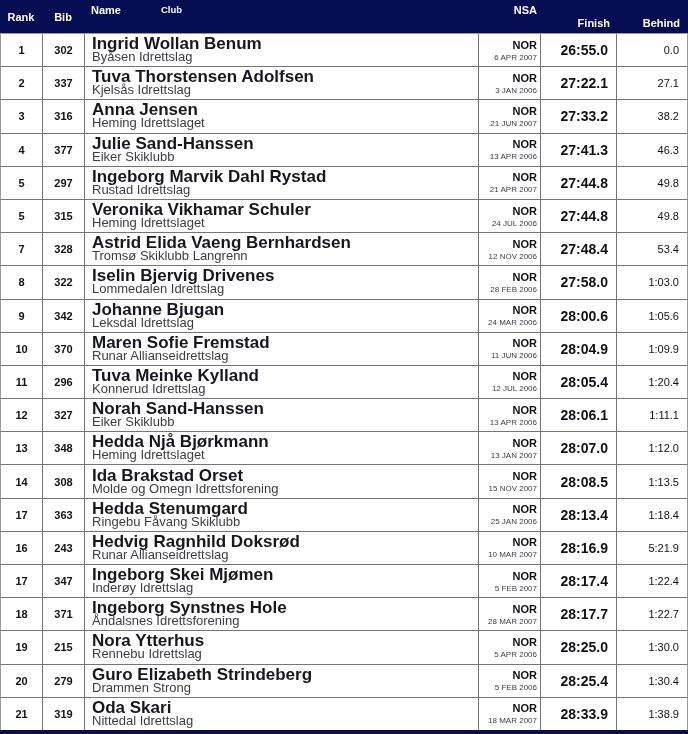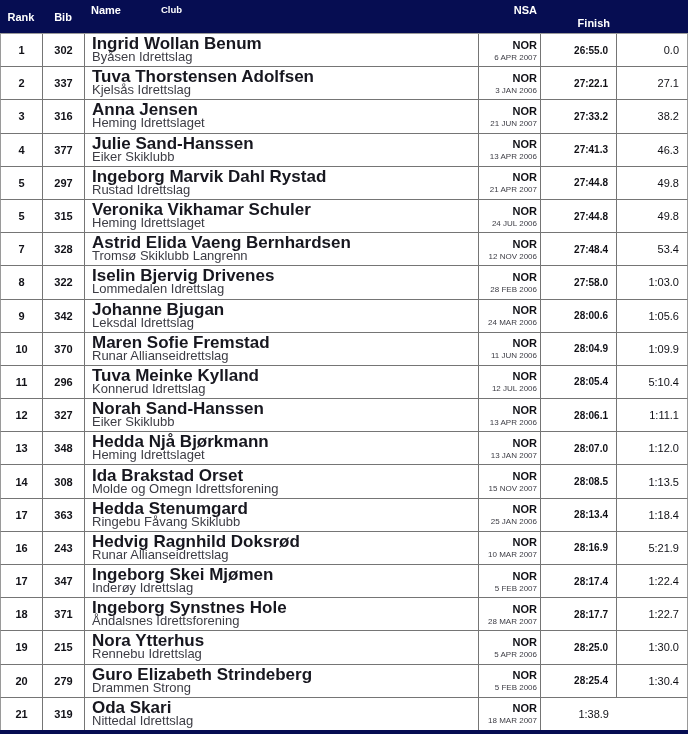--- a/index.html
+++ b/index.html
@@ -133,6 +133,7 @@
     </div>
     <div class="th c-nsa">NSA</div>
     <div class="th c-finish">Finish</div>
+    <div class="th c-behind">Behind</div>
   </div>
 
   <div class="tbody" id="rows">

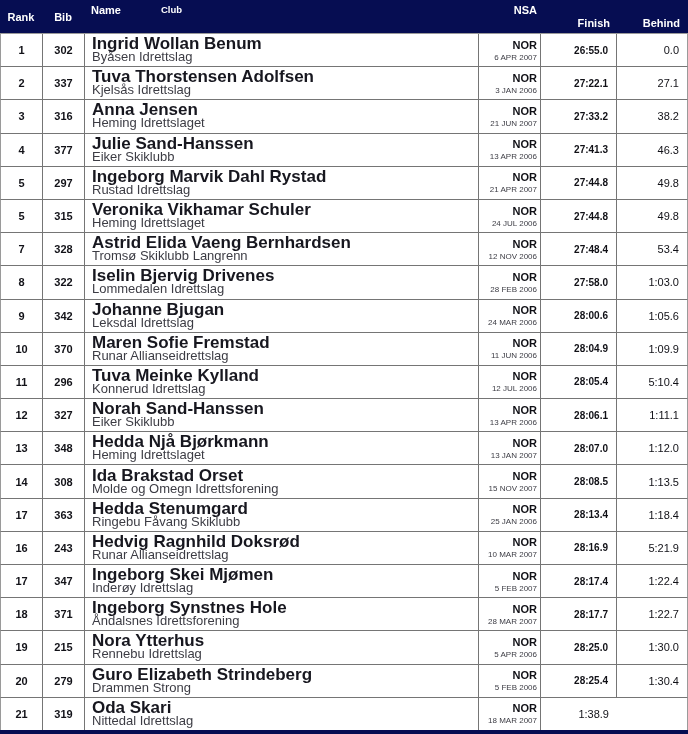--- a/index.html
+++ b/index.html
@@ -101,7 +101,7 @@
     justify-content: flex-end;
     padding-right: 8px;
     font-weight: bold;
-    font-size: 10px;
+    font-size: 14px;
     border-right: 1px solid #757575;
     color: #101016;
   }

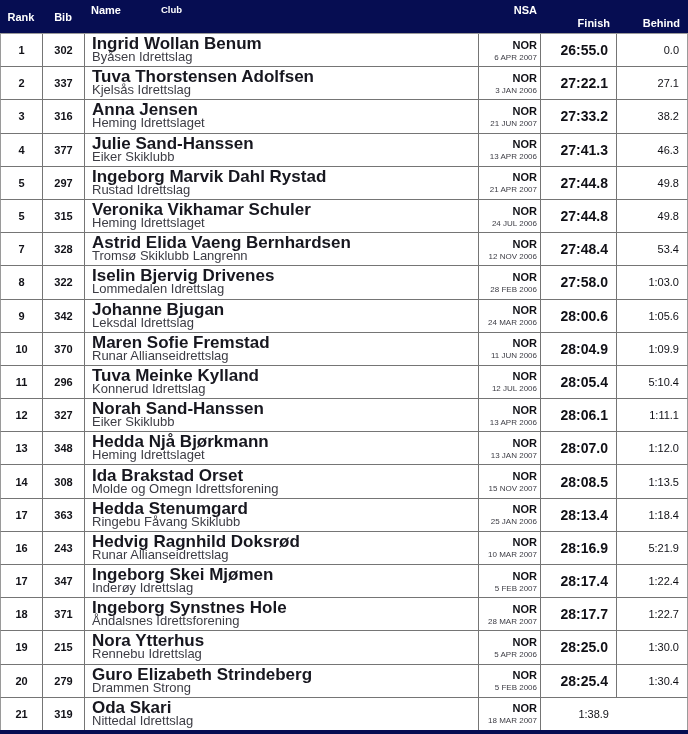--- a/index.html
+++ b/index.html
@@ -299,7 +299,7 @@
       <span class="bdate">12 JUL 2006</span>
     </div>
     <div class="td c-finish">28:05.4</div>
-    <div class="td c-behind">5:10.4</div>
+    <div class="td c-behind">1:20.4</div>
   </div>
 
   <div class="tr">

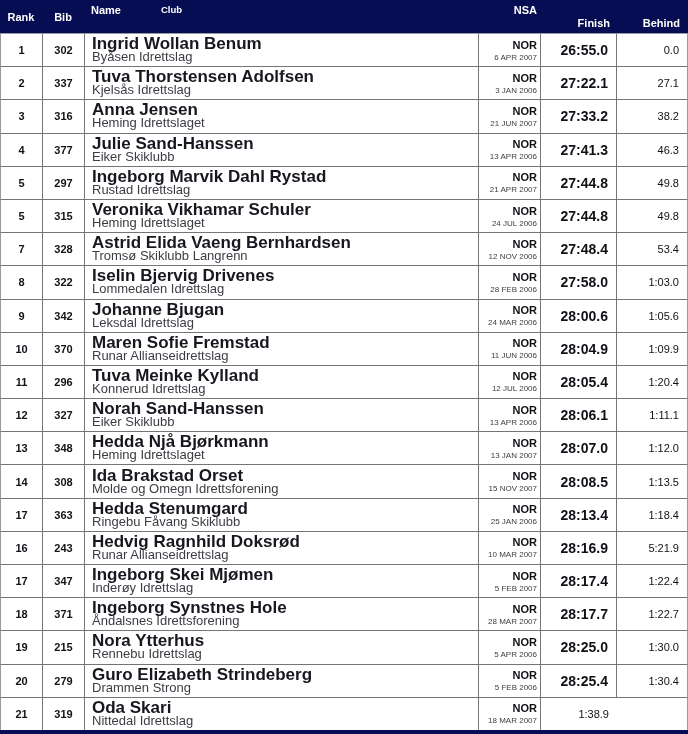--- a/index.html
+++ b/index.html
@@ -448,6 +448,7 @@
       <span class="nor">NOR</span>
       <span class="bdate">18 MAR 2007</span>
     </div>
+    <div class="td c-finish">28:33.9</div>
     <div class="td c-behind">1:38.9</div>
   </div>
 </div>

